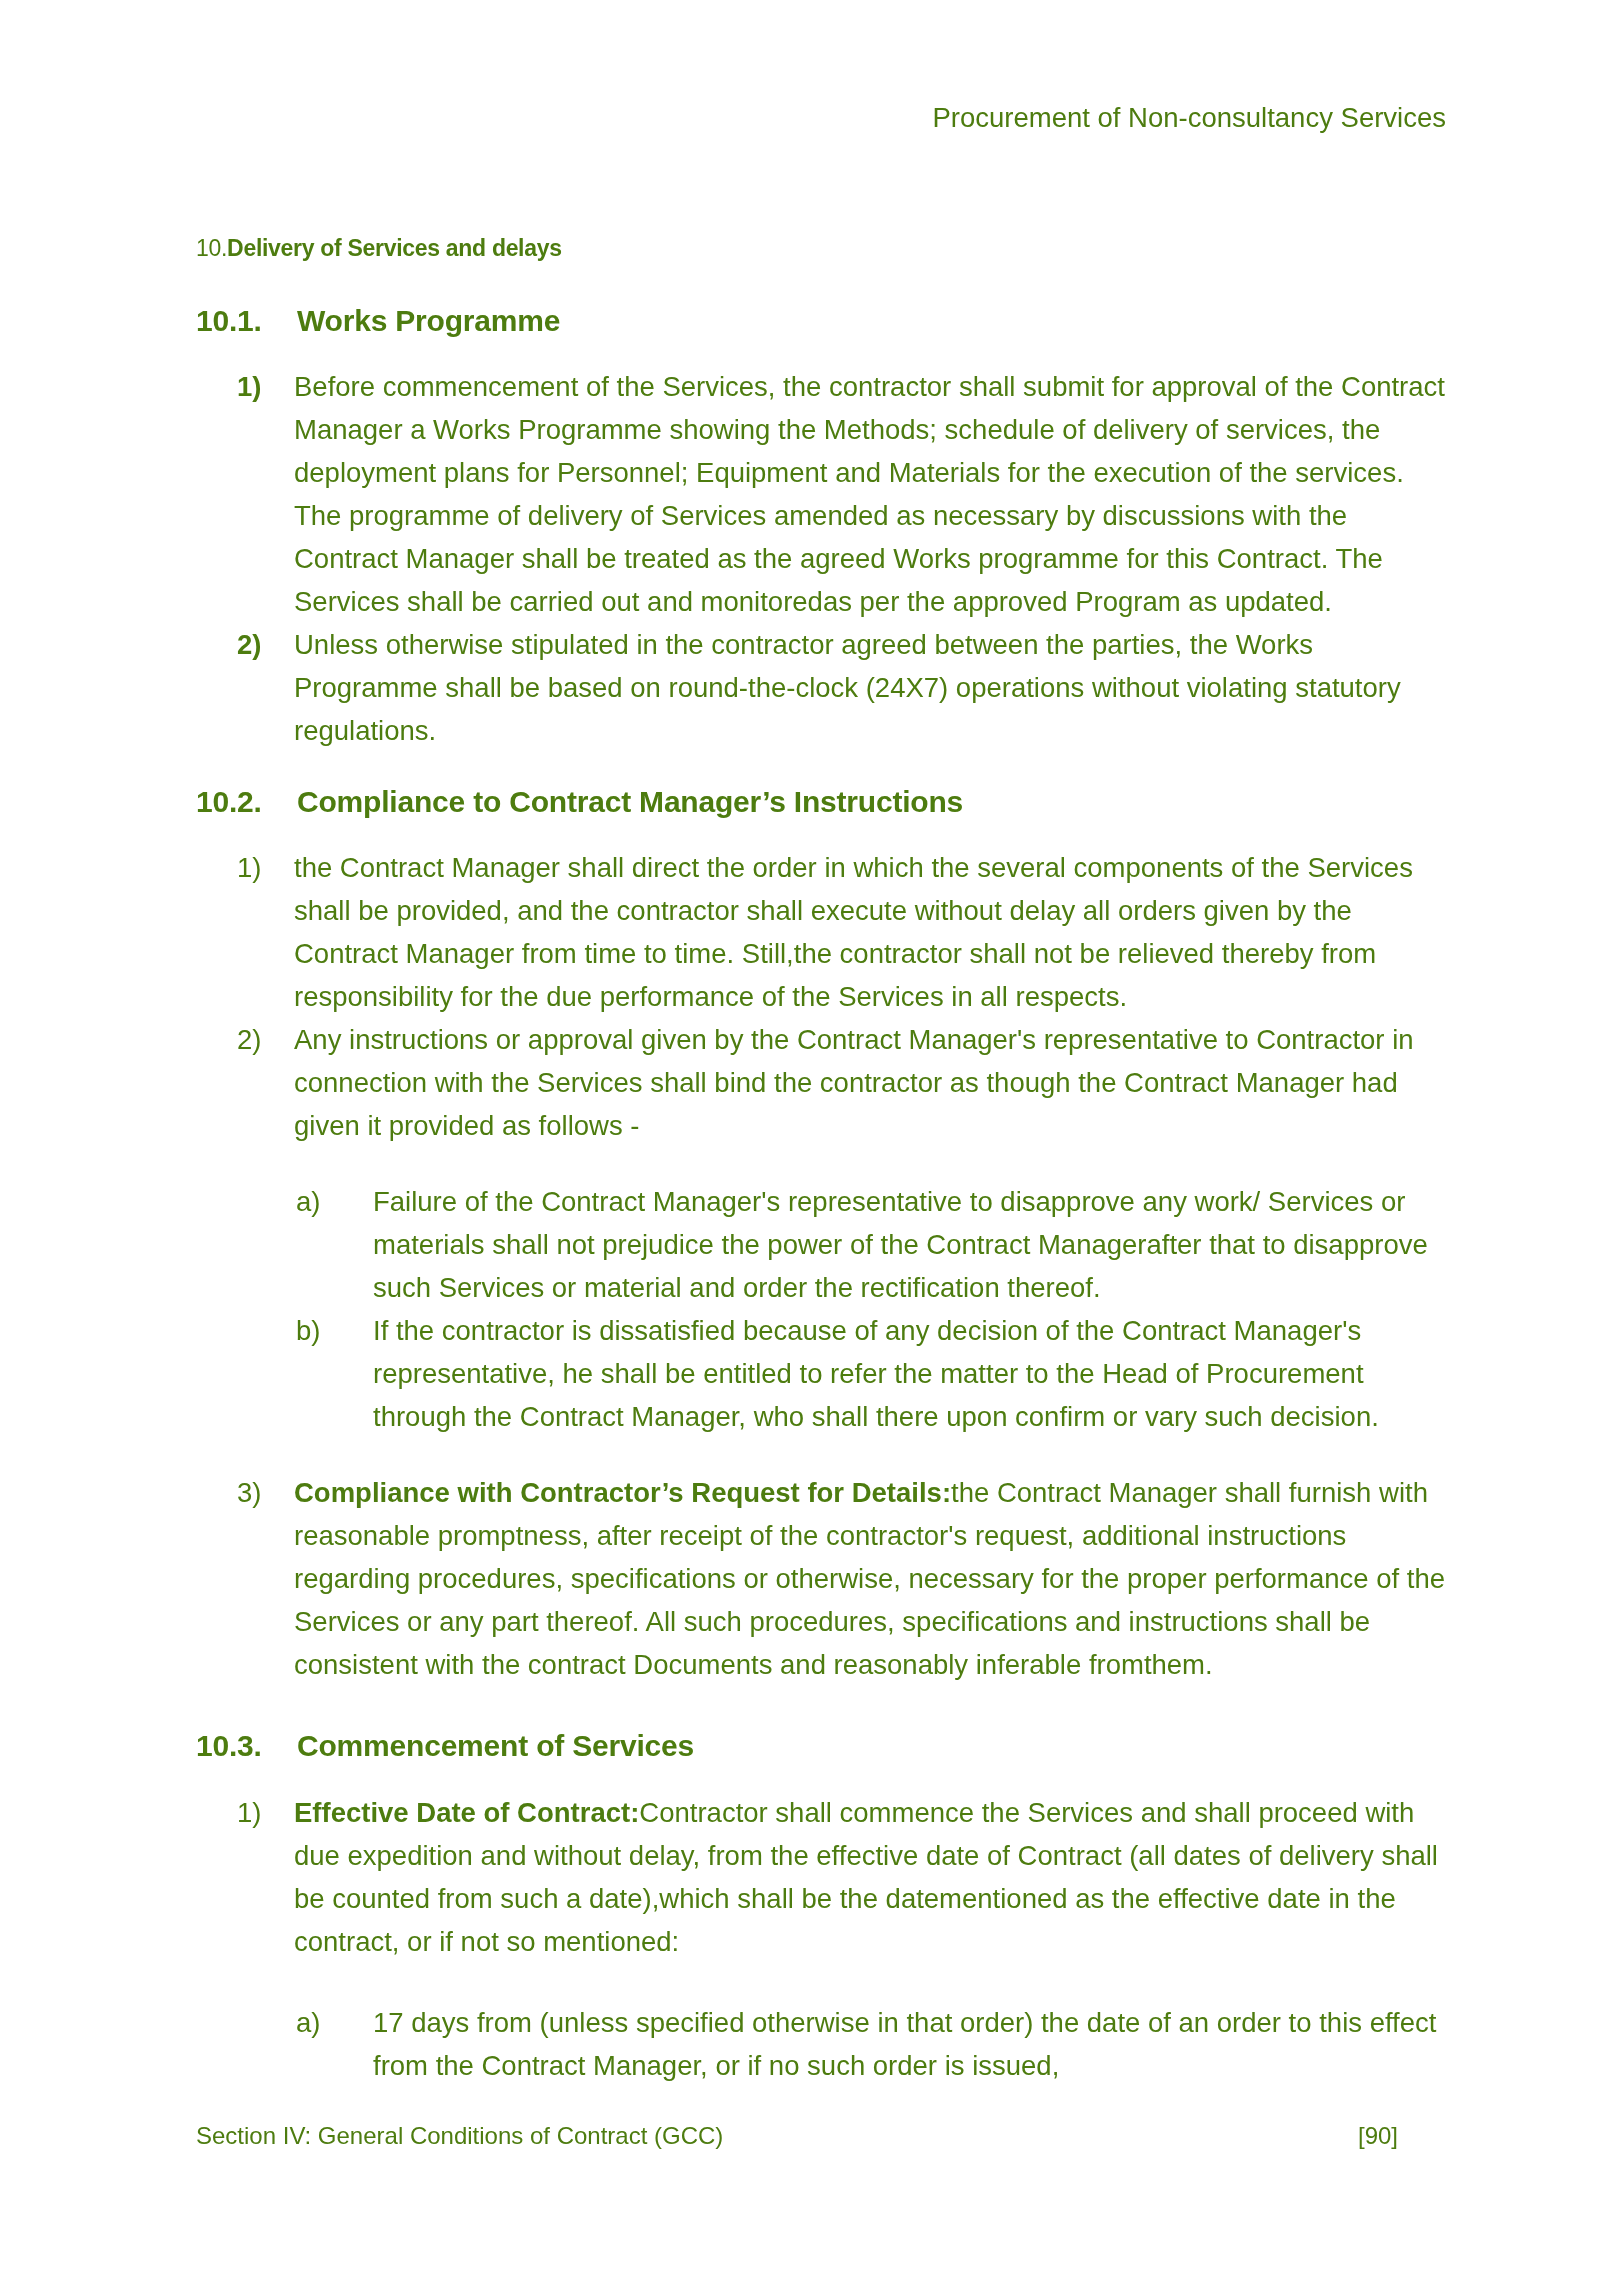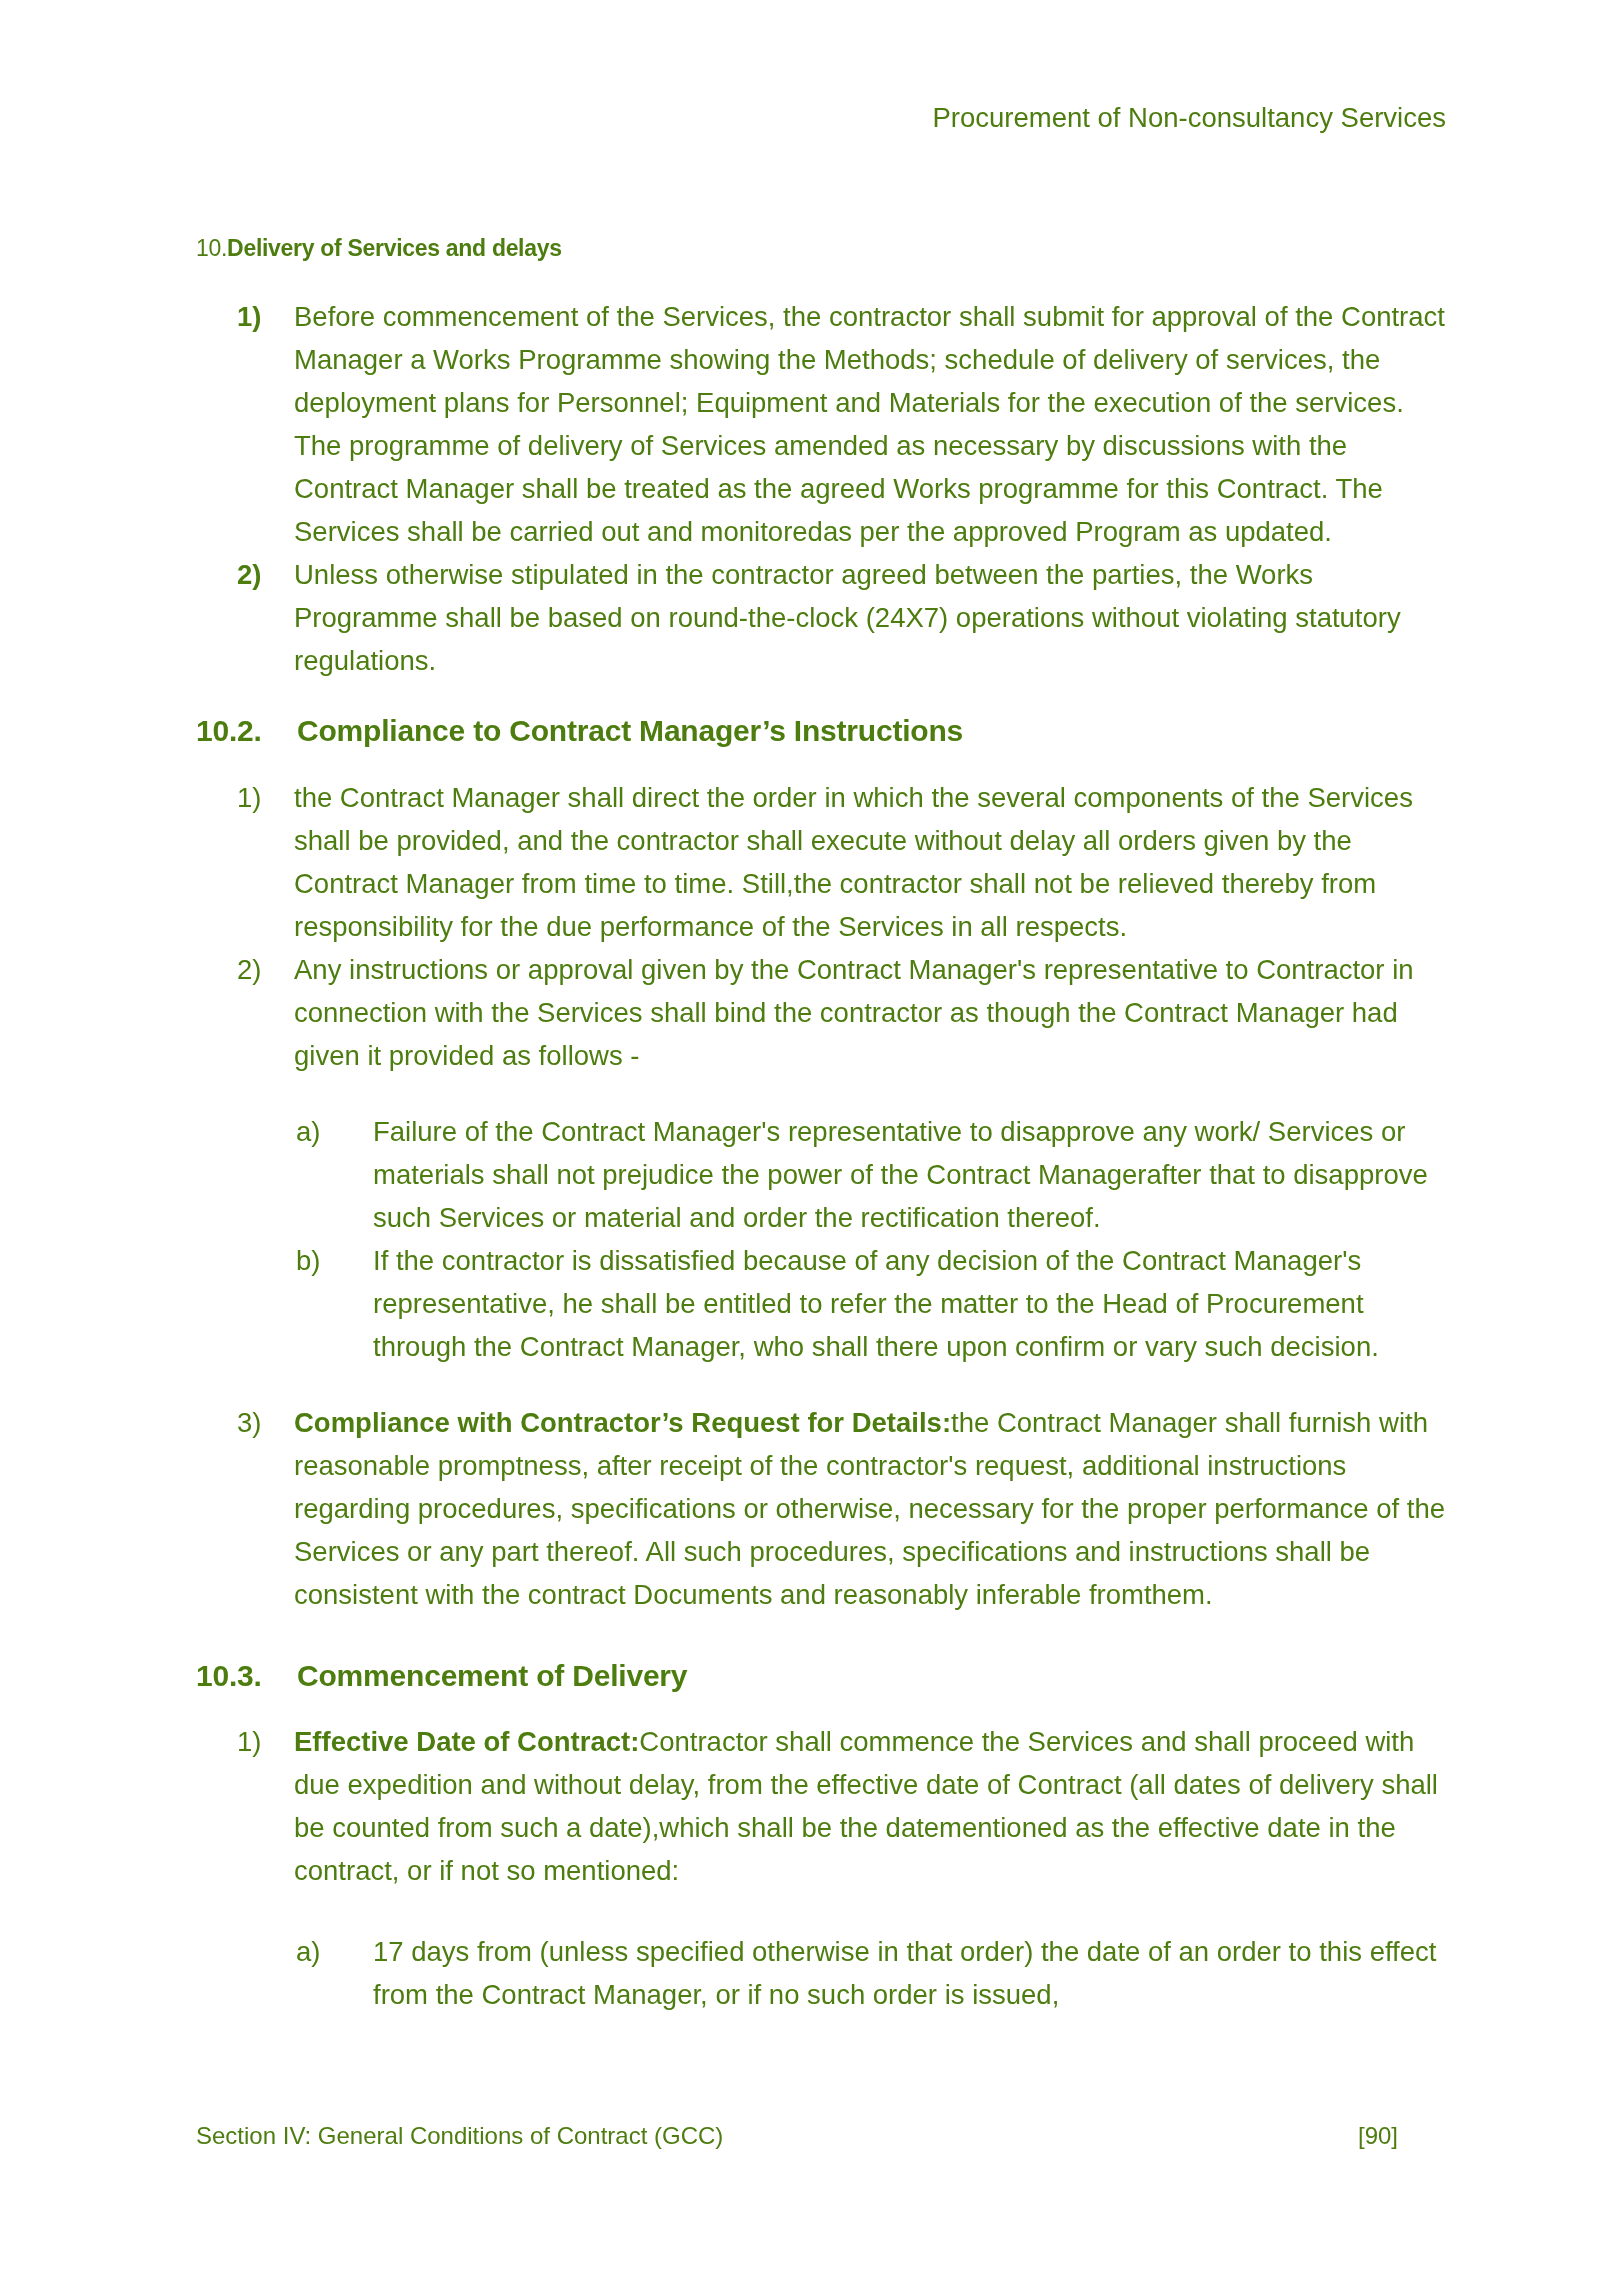--- a/index.html
+++ b/index.html
@@ -73,6 +73,10 @@
   <h1 class="doc-title"><span class="t-num">10.</span><span class="t-label">Delivery of Services and delays</span></h1>
 
   <section>
+    <h2 class="sec-h">
+      <span class="h-num">10.1.</span>
+      <span class="h-label">Works Programme</span>
+    </h2>
     <div class="sec-items">
       <div class="item lvl1 marker-bold">
         <span class="marker">1)</span>

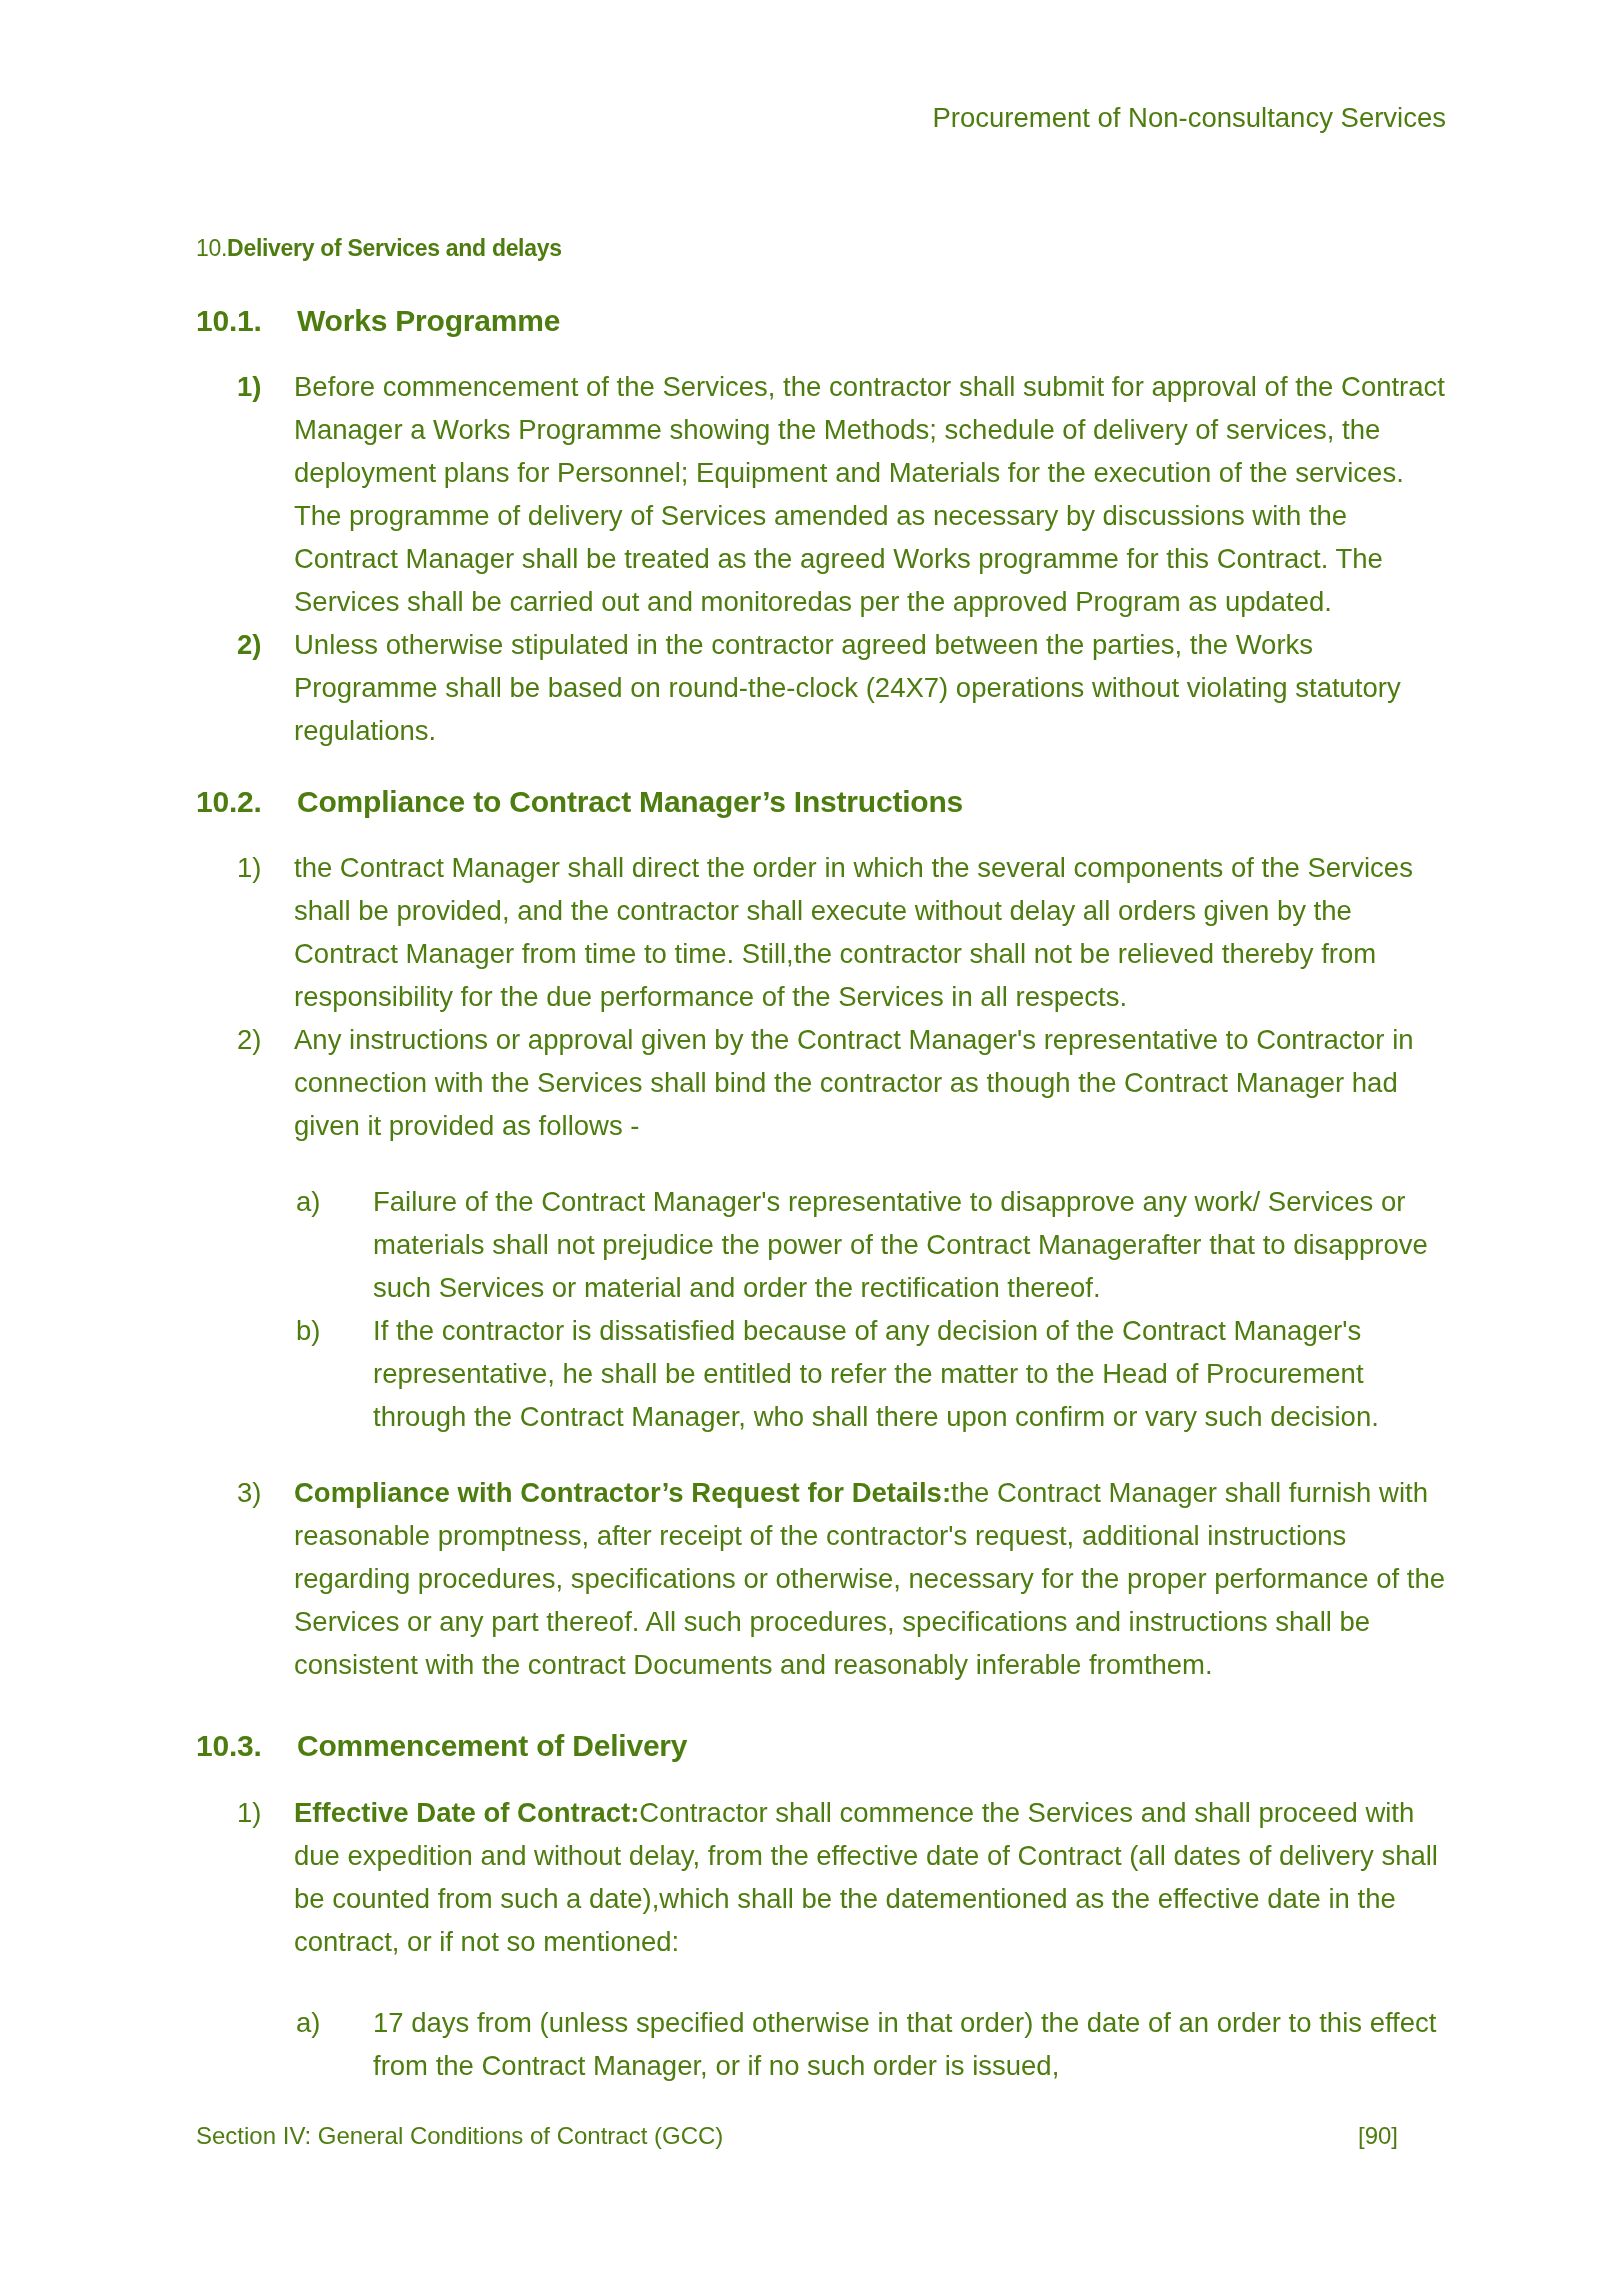--- a/index.html
+++ b/index.html
@@ -123,7 +123,7 @@
   <section>
     <h2 class="sec-h spaced-sm">
       <span class="h-num">10.3.</span>
-      <span class="h-label">Commencement of Delivery</span>
+      <span class="h-label">Commencement of Services</span>
     </h2>
     <div class="sec-items">
       <div class="item lvl1">

